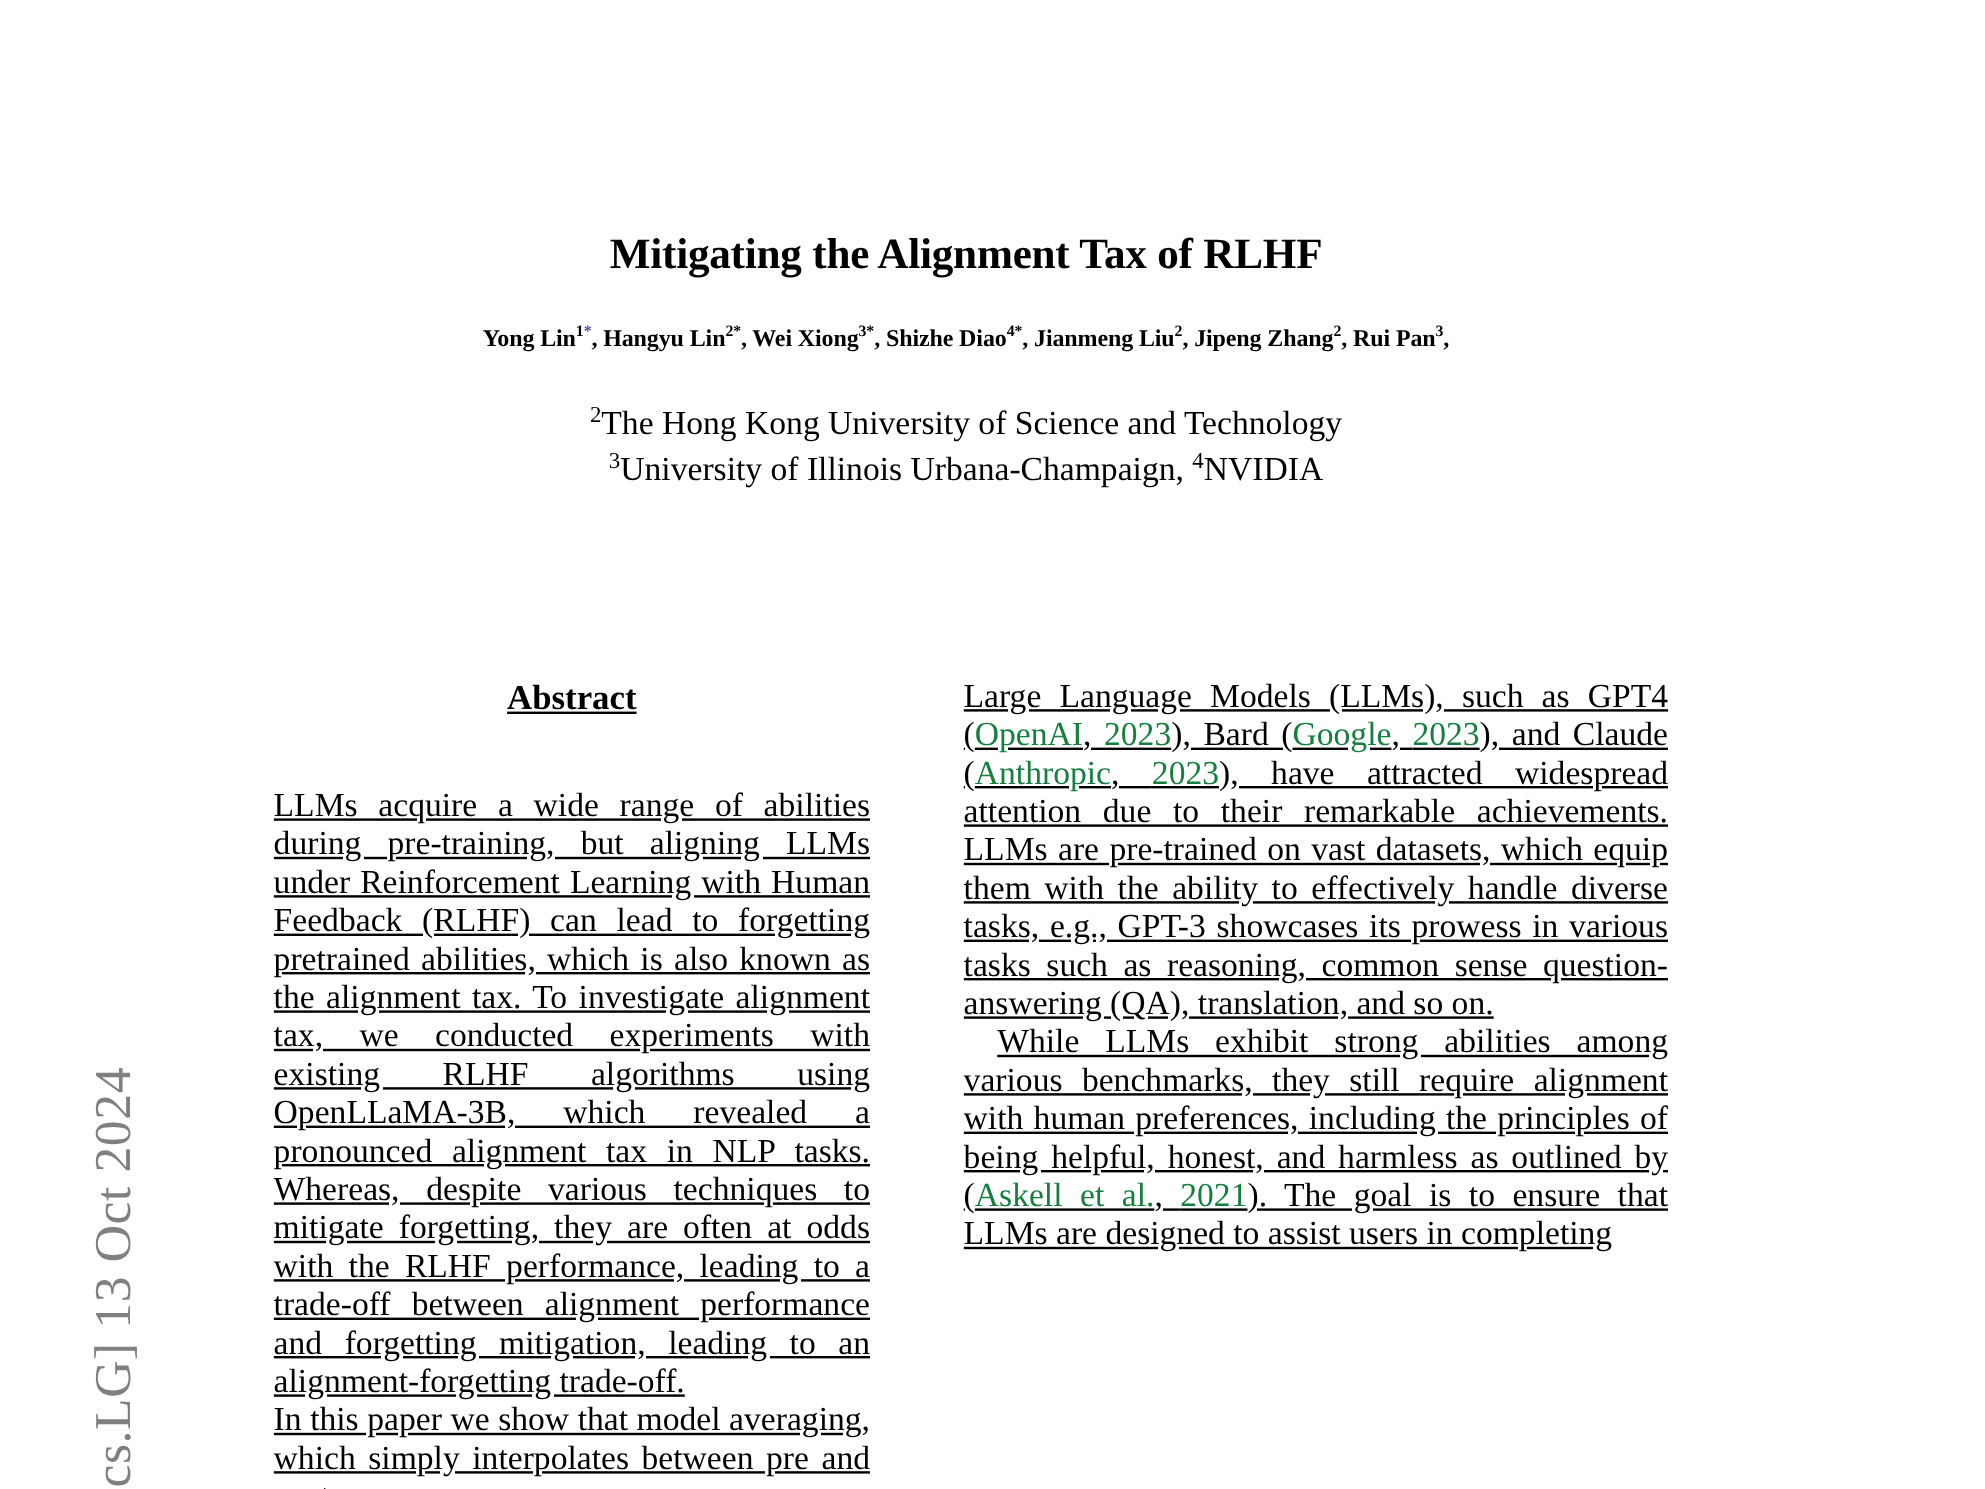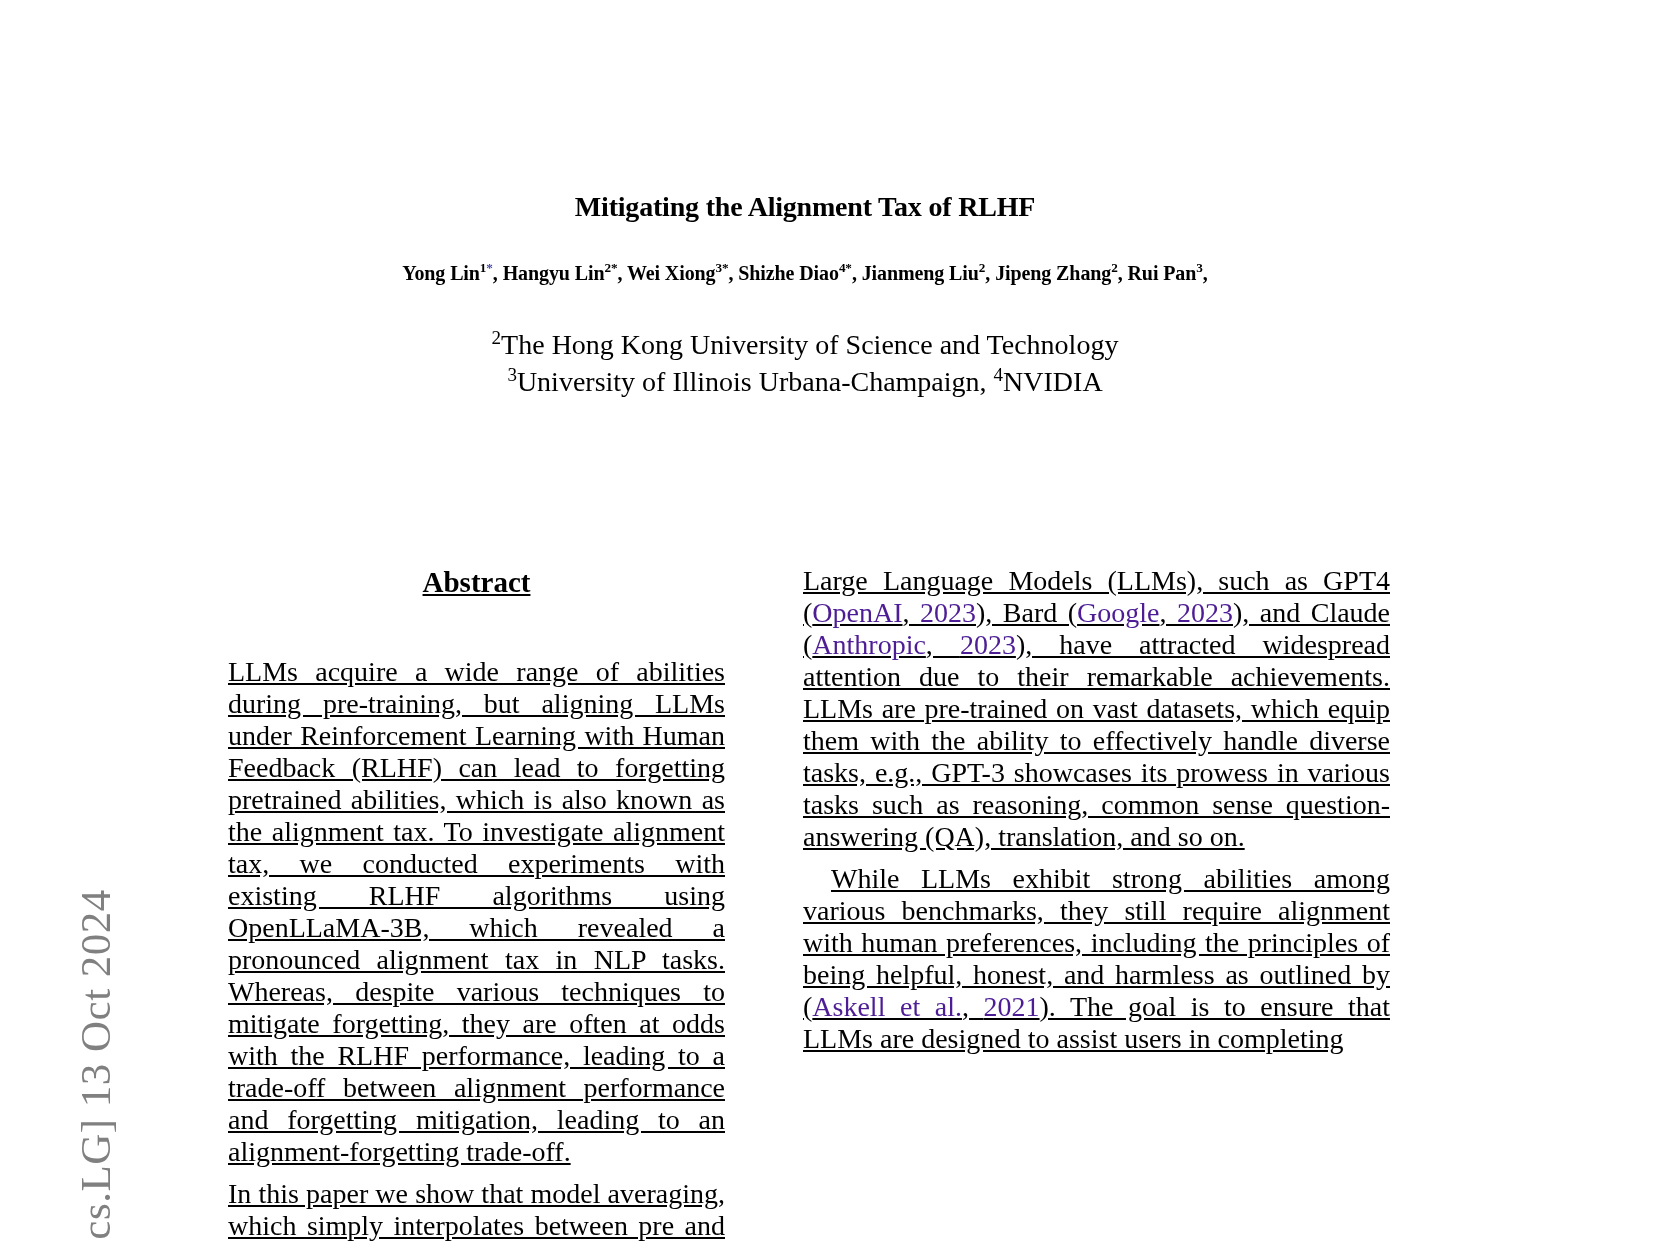--- a/index.html
+++ b/index.html
@@ -45,7 +45,7 @@
     text-align: center;
   }
   #paper-title {
-    font-size: 28px;
+    font-size: 36px;
     font-weight: bold;
     letter-spacing: -0.2px;
     margin: 0 0 36px 0;

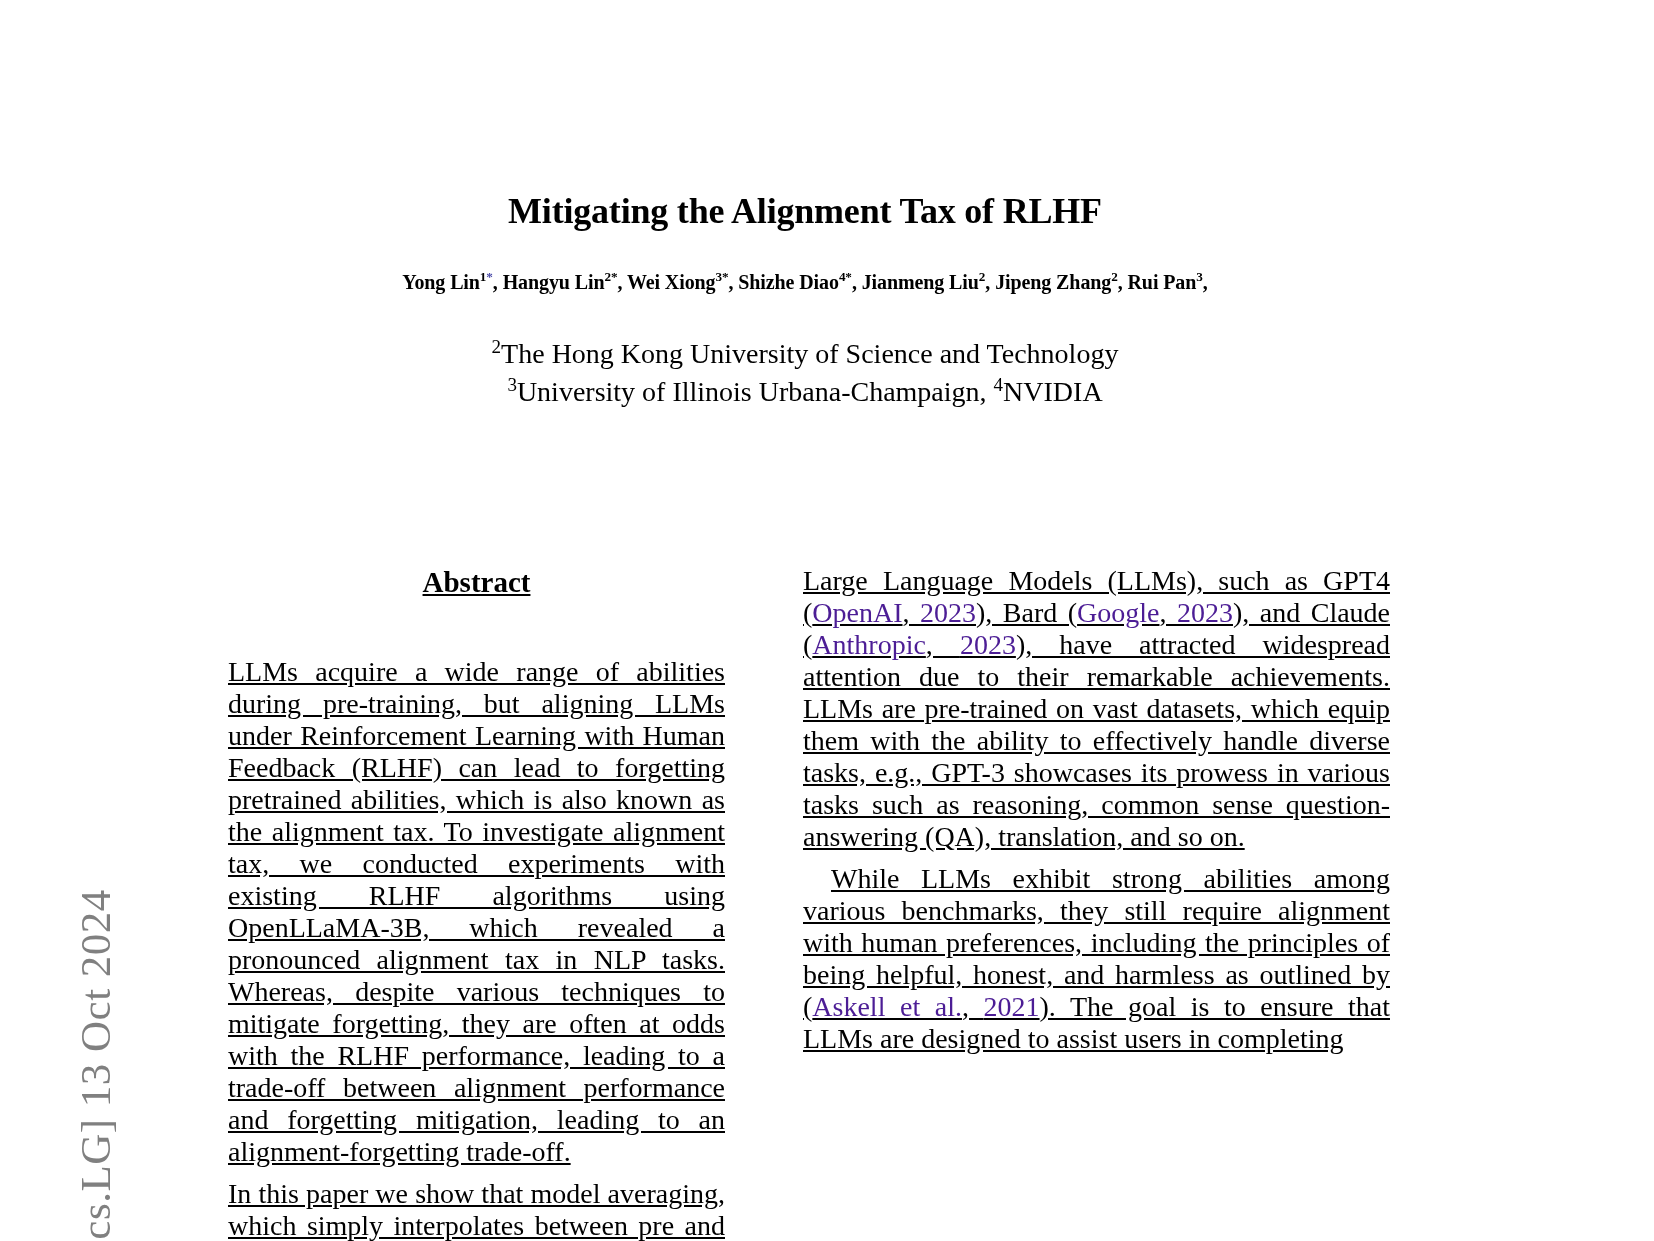--- a/index.html
+++ b/index.html
@@ -126,7 +126,7 @@
   p.indent { text-indent: 28px; }
 
   a.cite {
-    color: #4c1d95;
+    color: #15803d;
     text-decoration: none;
   }
 </style>

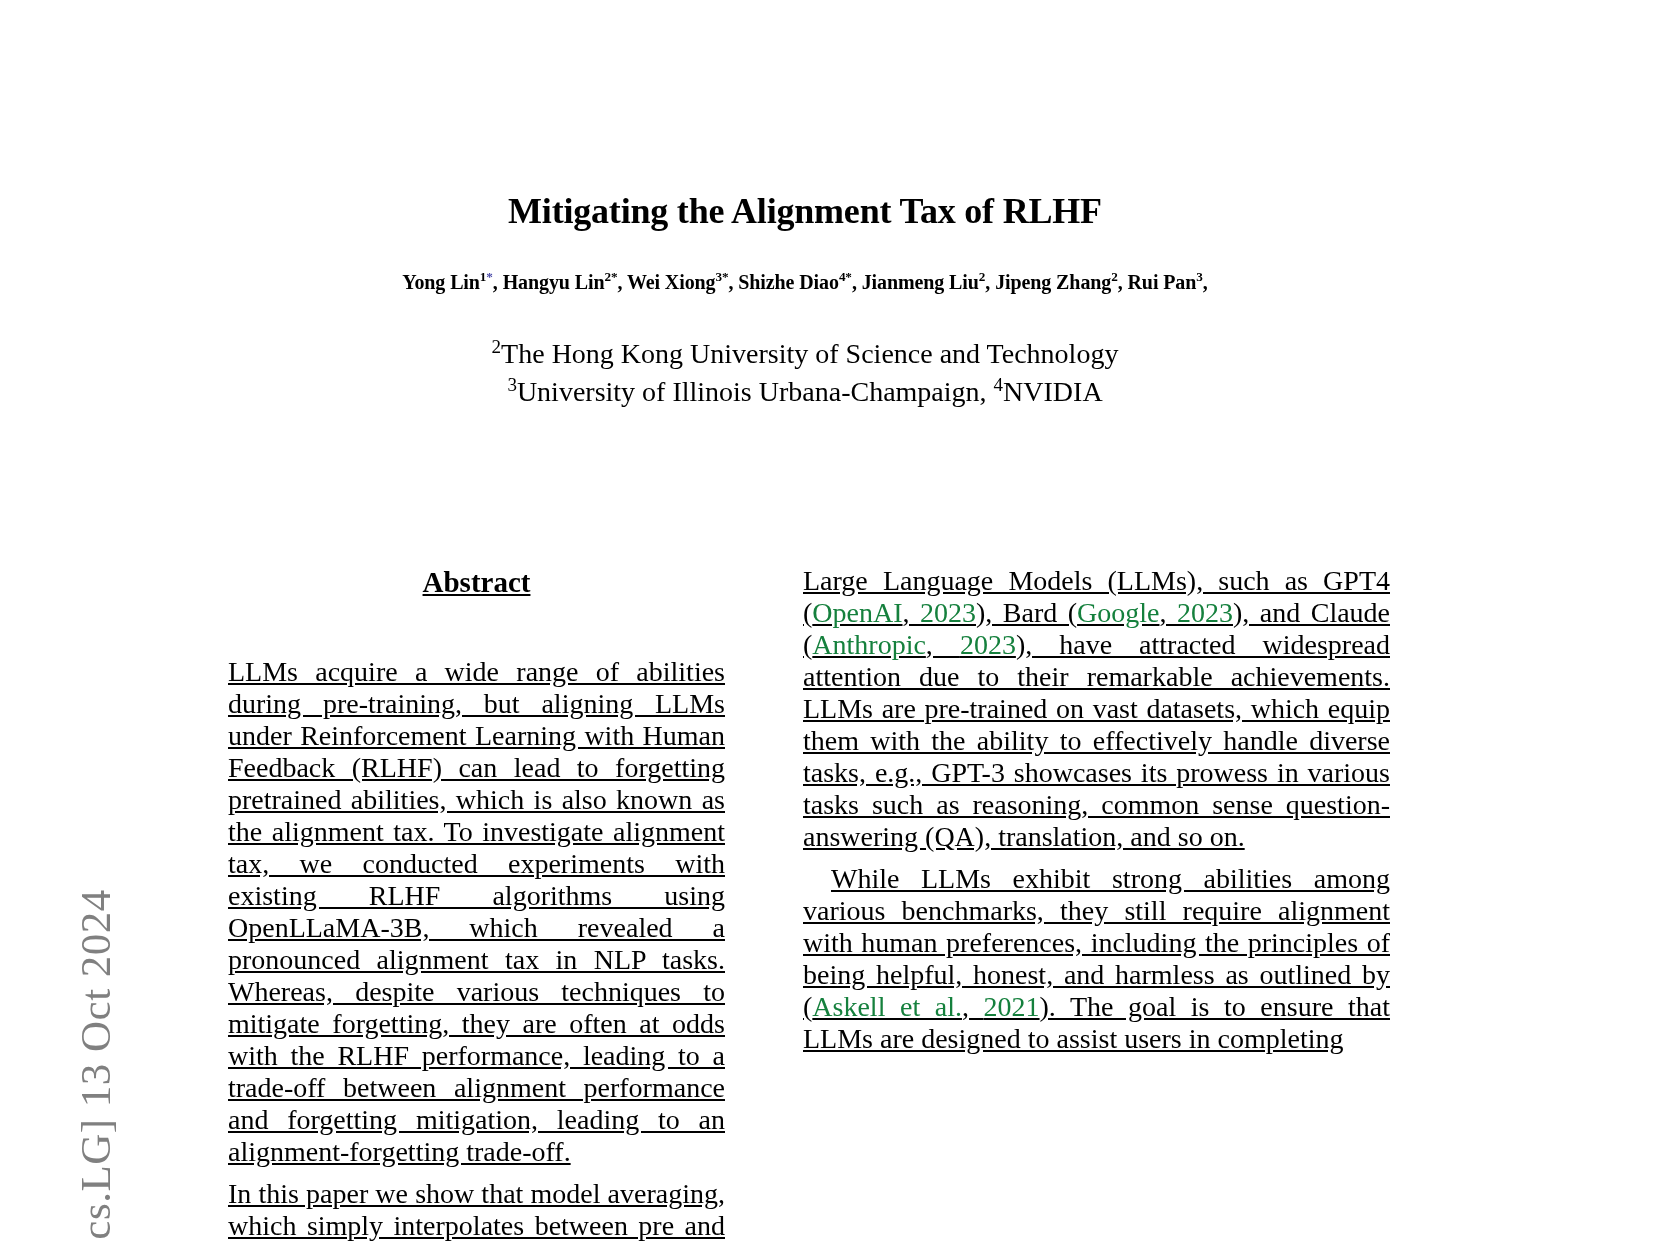--- a/index.html
+++ b/index.html
@@ -122,7 +122,7 @@
     text-justify: inter-word;
     hyphens: manual;
   }
-  p.para + p.para { margin-top: 10px; }
+  p.para + p.para { }
   p.indent { text-indent: 28px; }
 
   a.cite {

